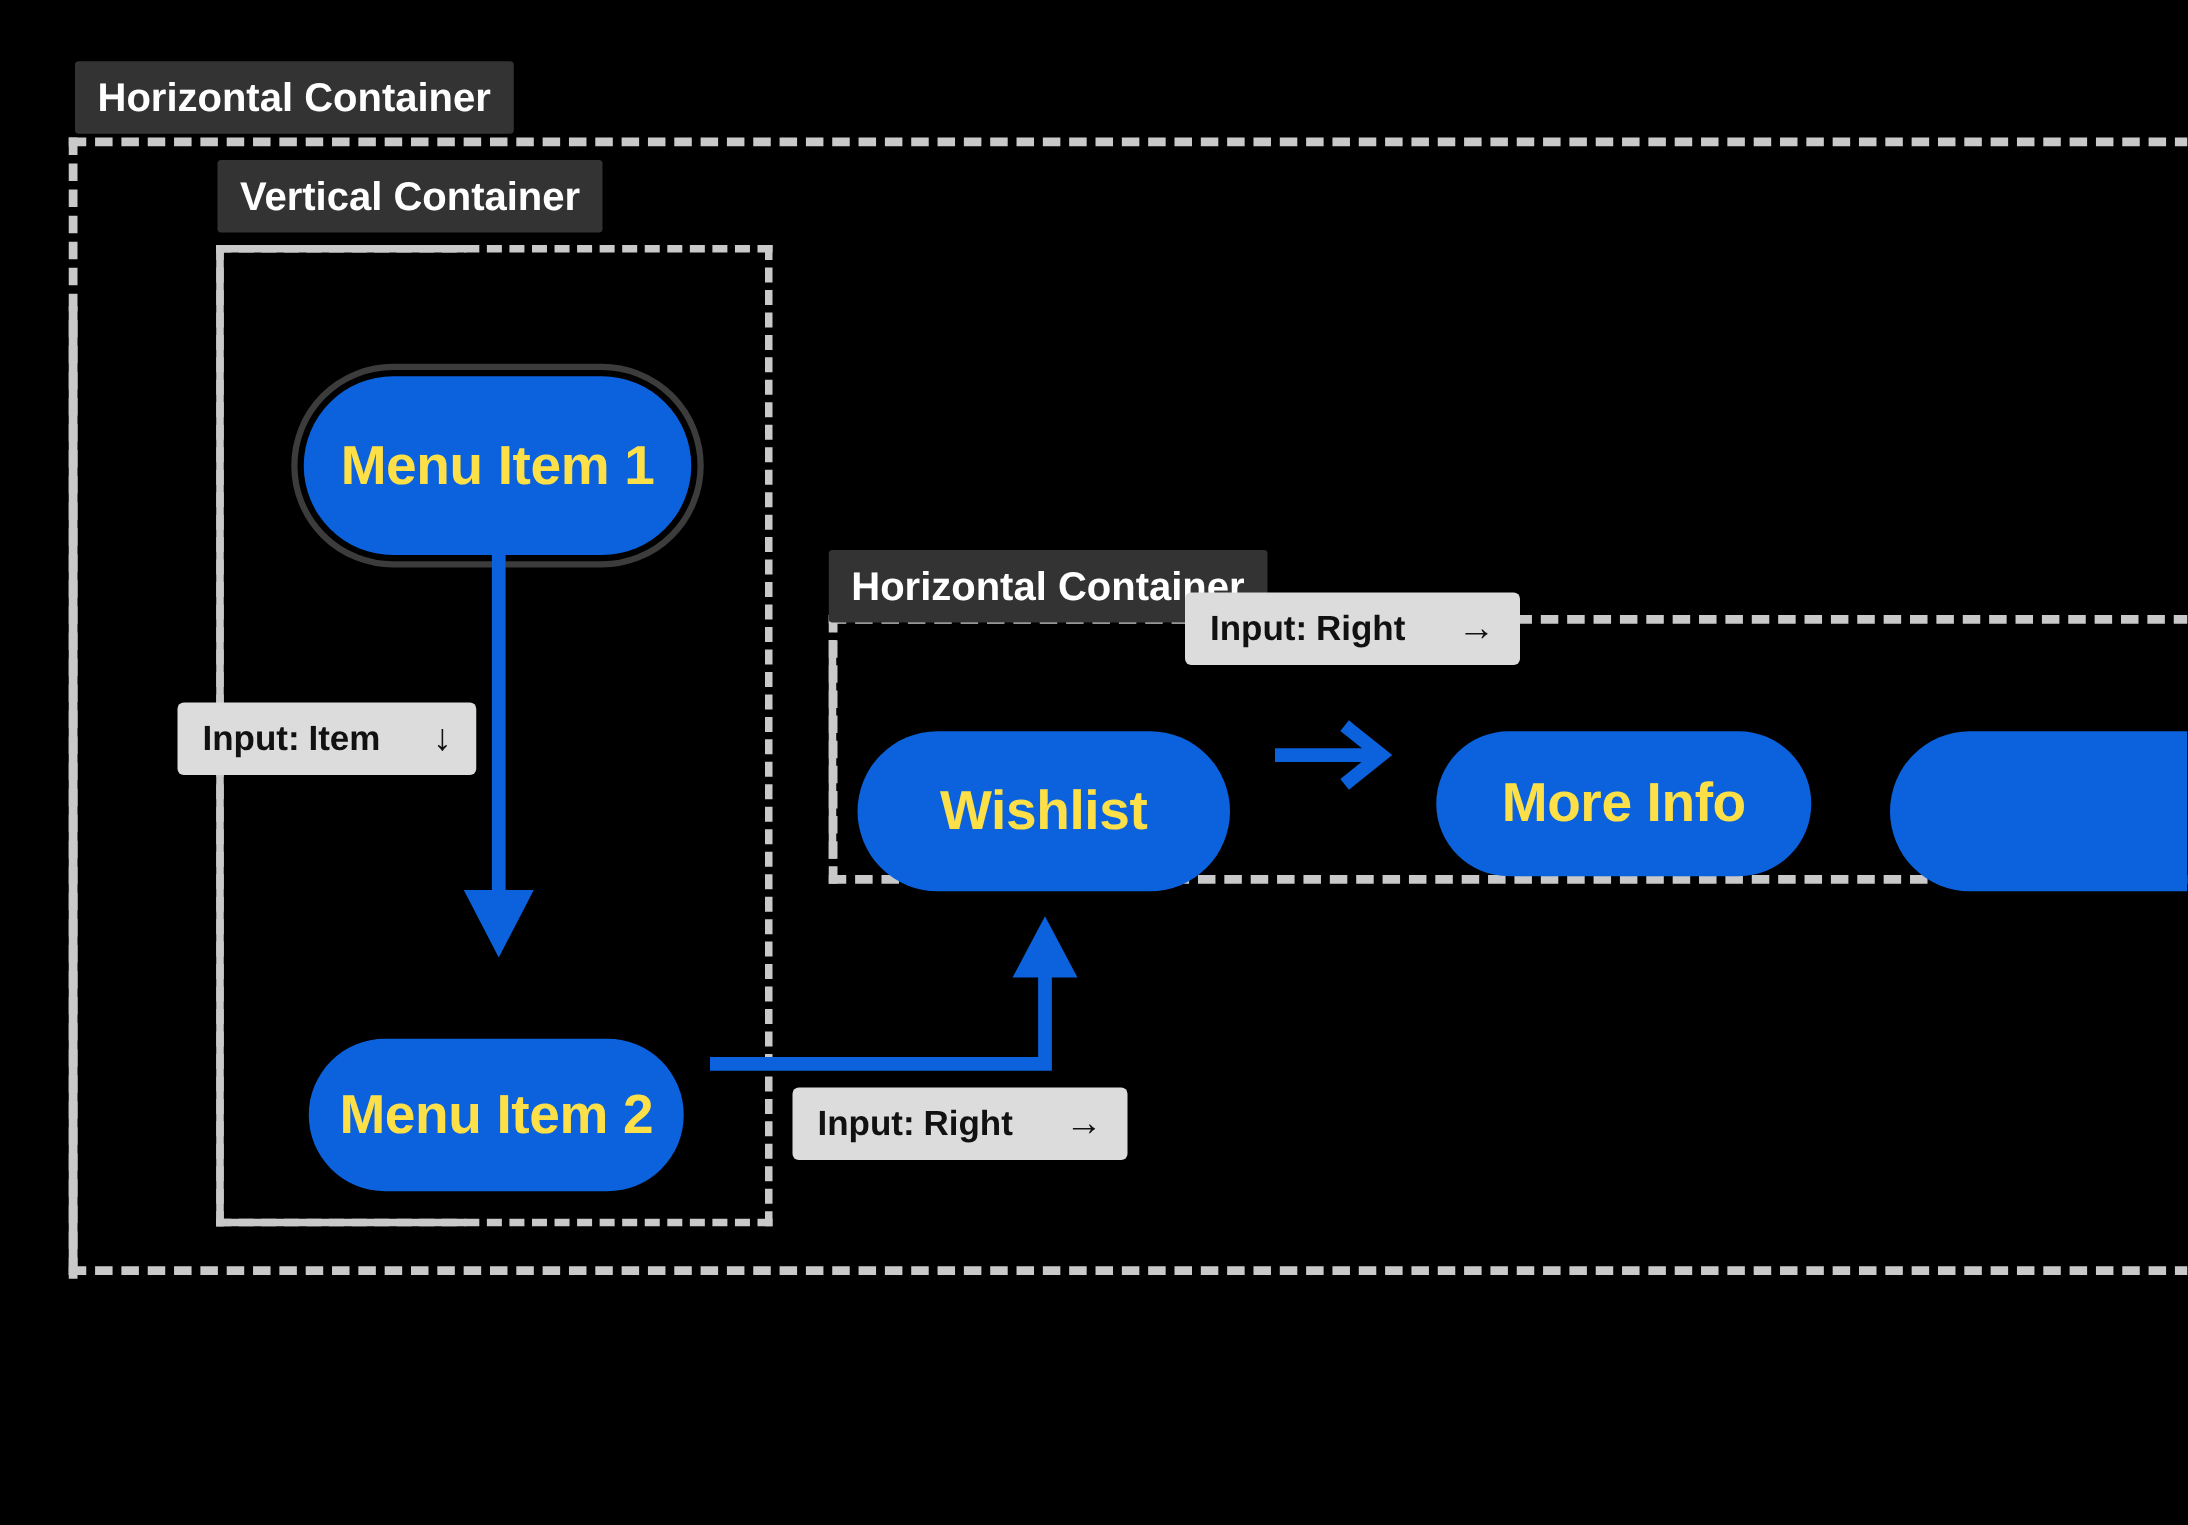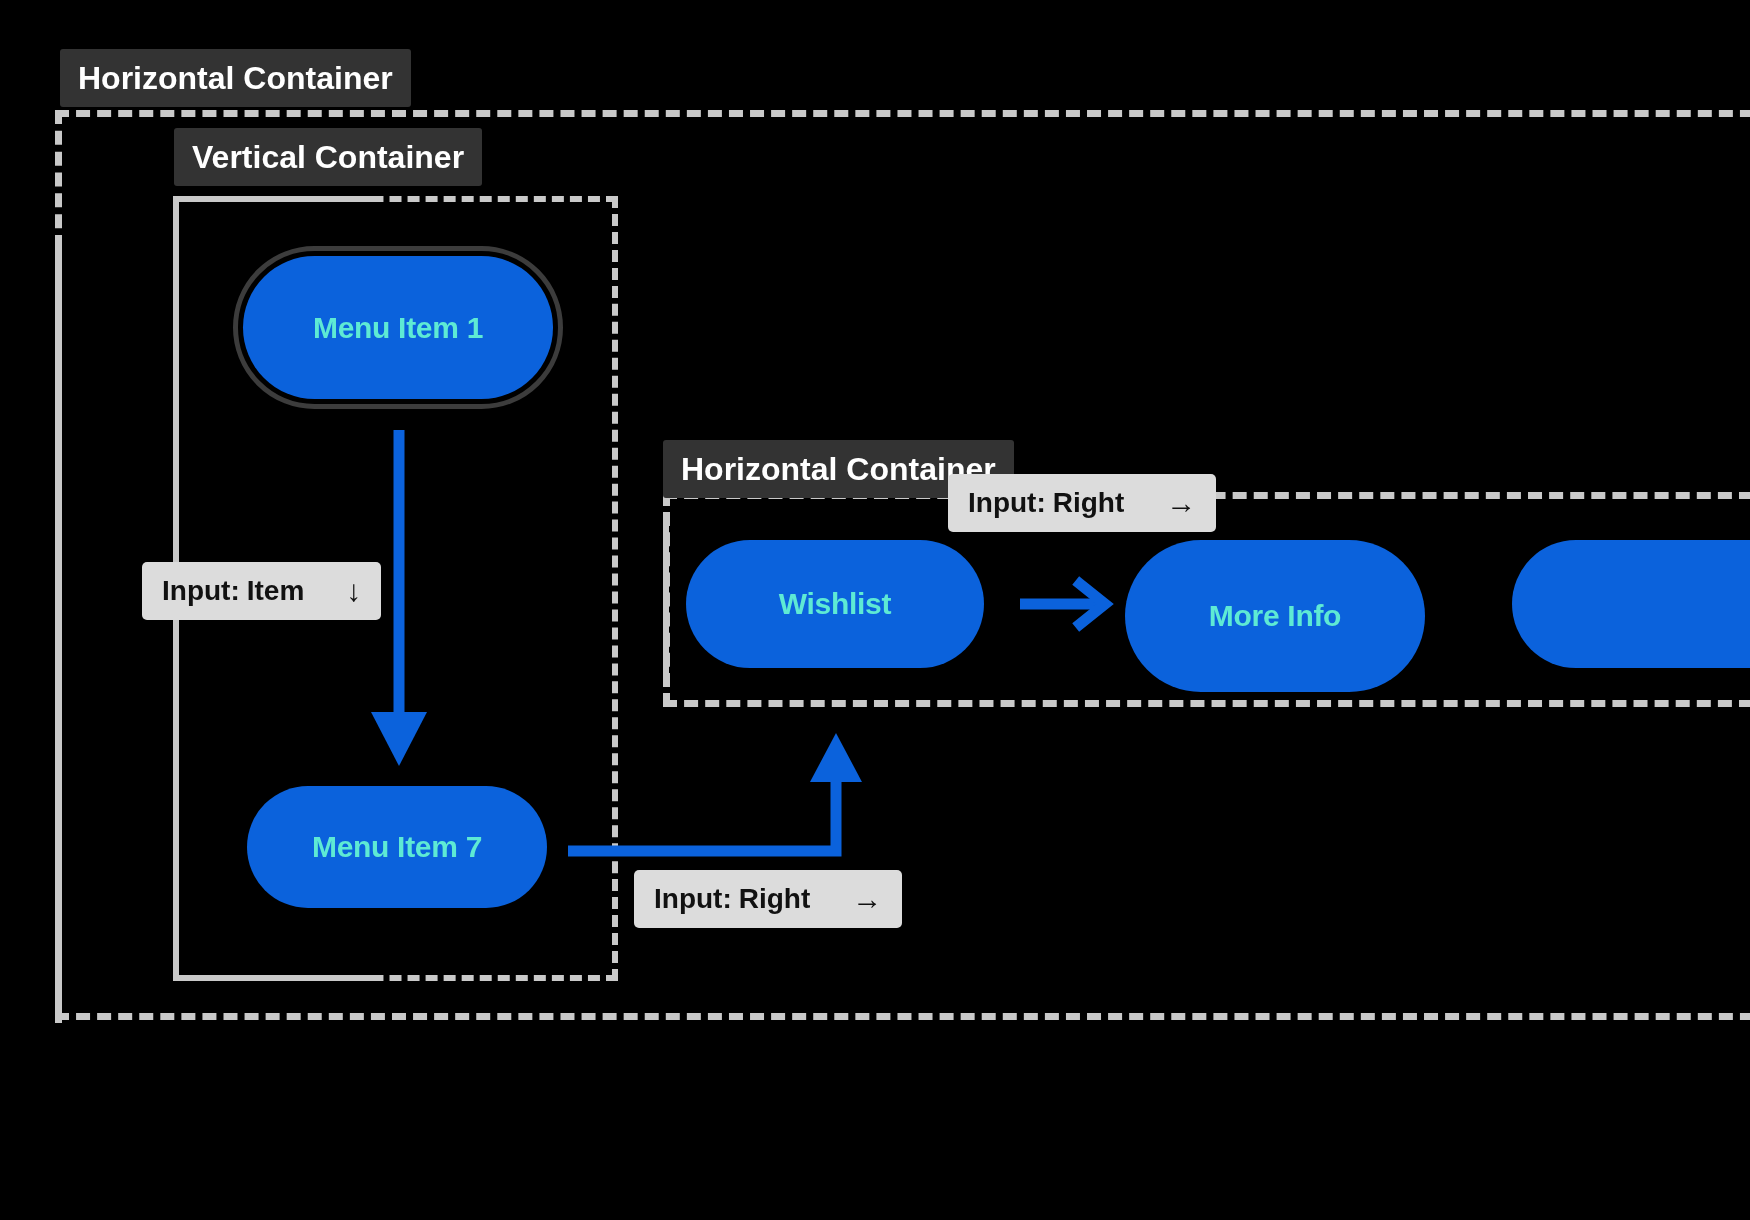--- a/index.html
+++ b/index.html
@@ -123,9 +123,9 @@
   .pill {
     position: absolute;
     background: #0b62dc;
-    color: #5eead4;
+    color: #fde047;
     font-weight: bold;
-    font-size: 30px;
+    font-size: 44px;
     display: flex;
     align-items: center;
     justify-content: center;
@@ -133,6 +133,7 @@
     box-sizing: border-box;
     z-index: 20;
     letter-spacing: -0.3px;
+    margin-top: 45px;
   }
 
   .pill.focused {

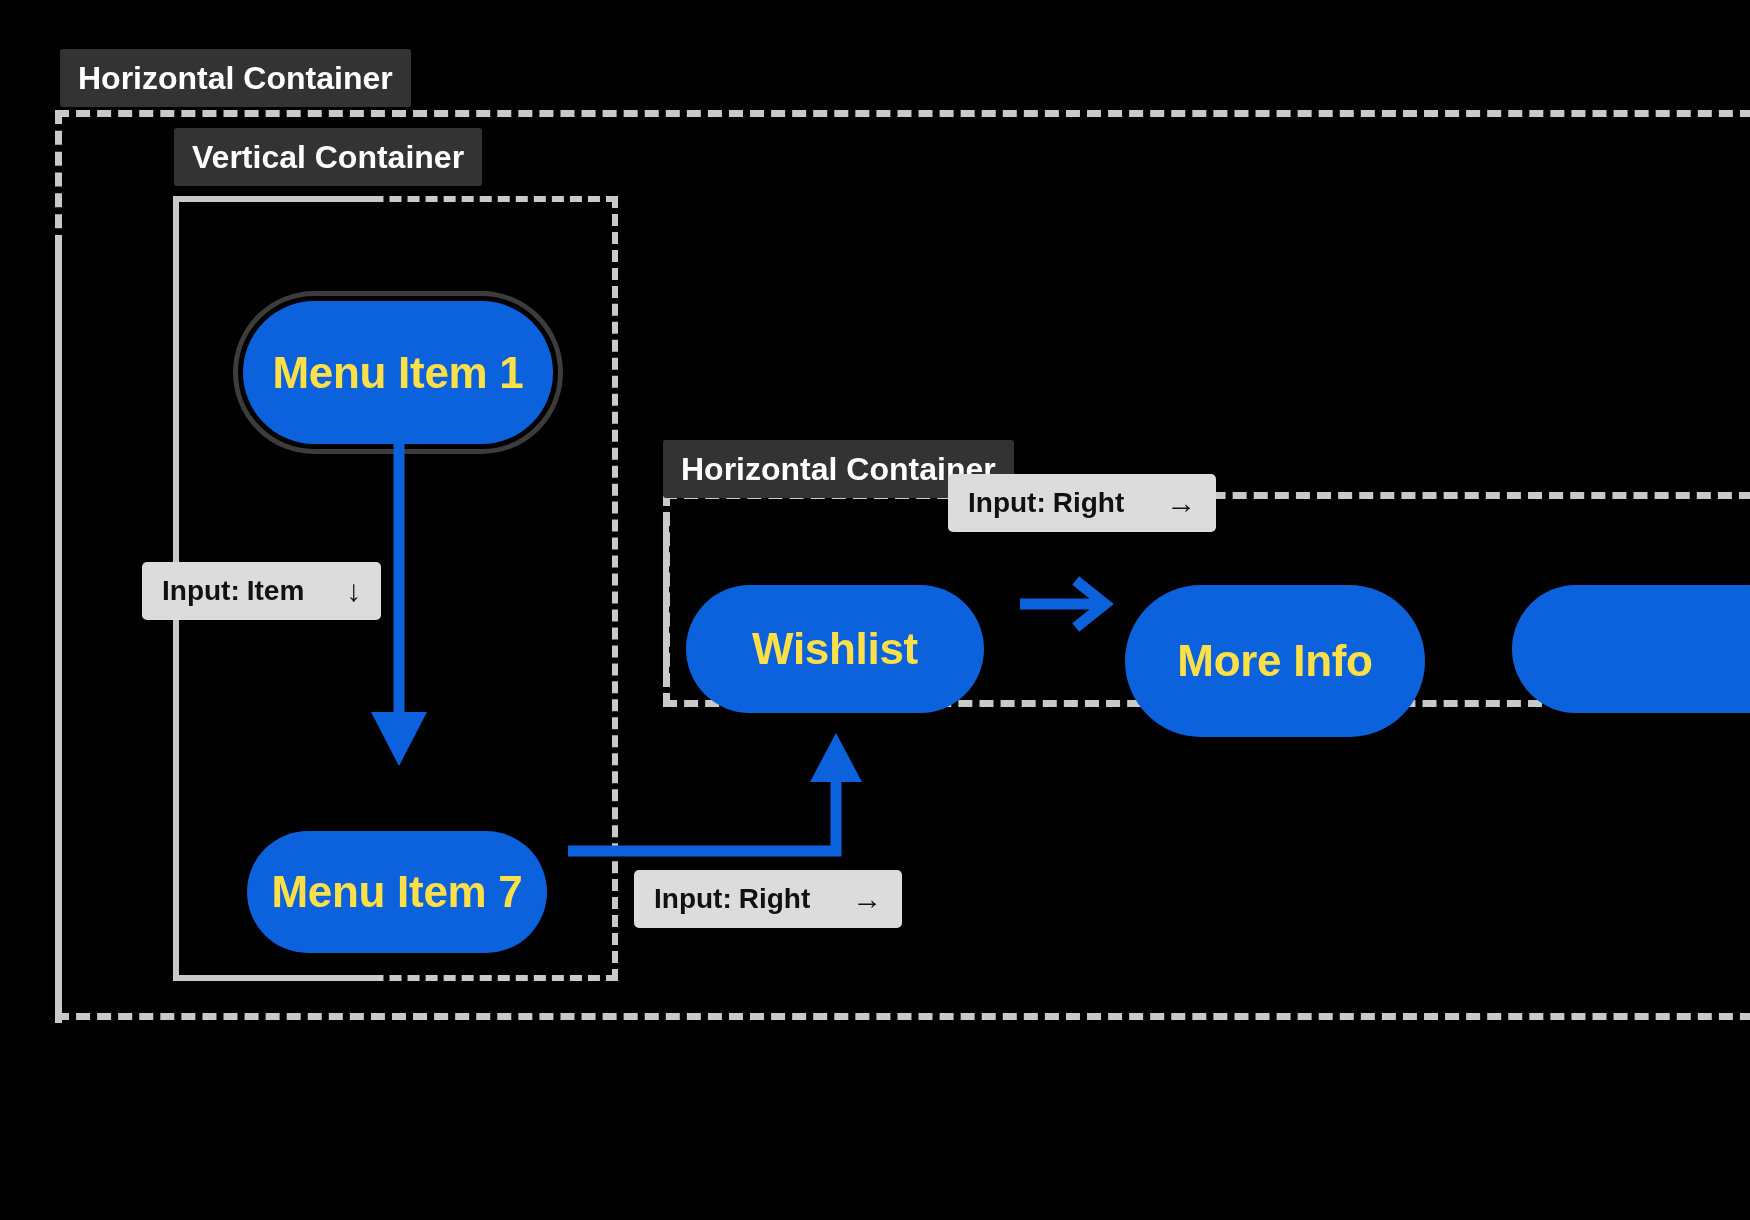--- a/index.html
+++ b/index.html
@@ -144,7 +144,7 @@
   #btn-menu-item-1 { left: 243px;  top: 256px; width: 310px; height: 143px; }
   #btn-menu-item-2 { left: 247px;  top: 786px; width: 300px; height: 122px; }
   #btn-wishlist    { left: 686px;  top: 540px; width: 298px; height: 128px; }
-  #btn-more-info   { left: 1125px; top: 540px; width: 300px; height: 152px; }
+  #btn-more-info   { left: 1149px; top: 540px; width: 300px; height: 116px; }
   #btn-partial     { left: 1512px; top: 540px; width: 300px; height: 128px; }
 
   

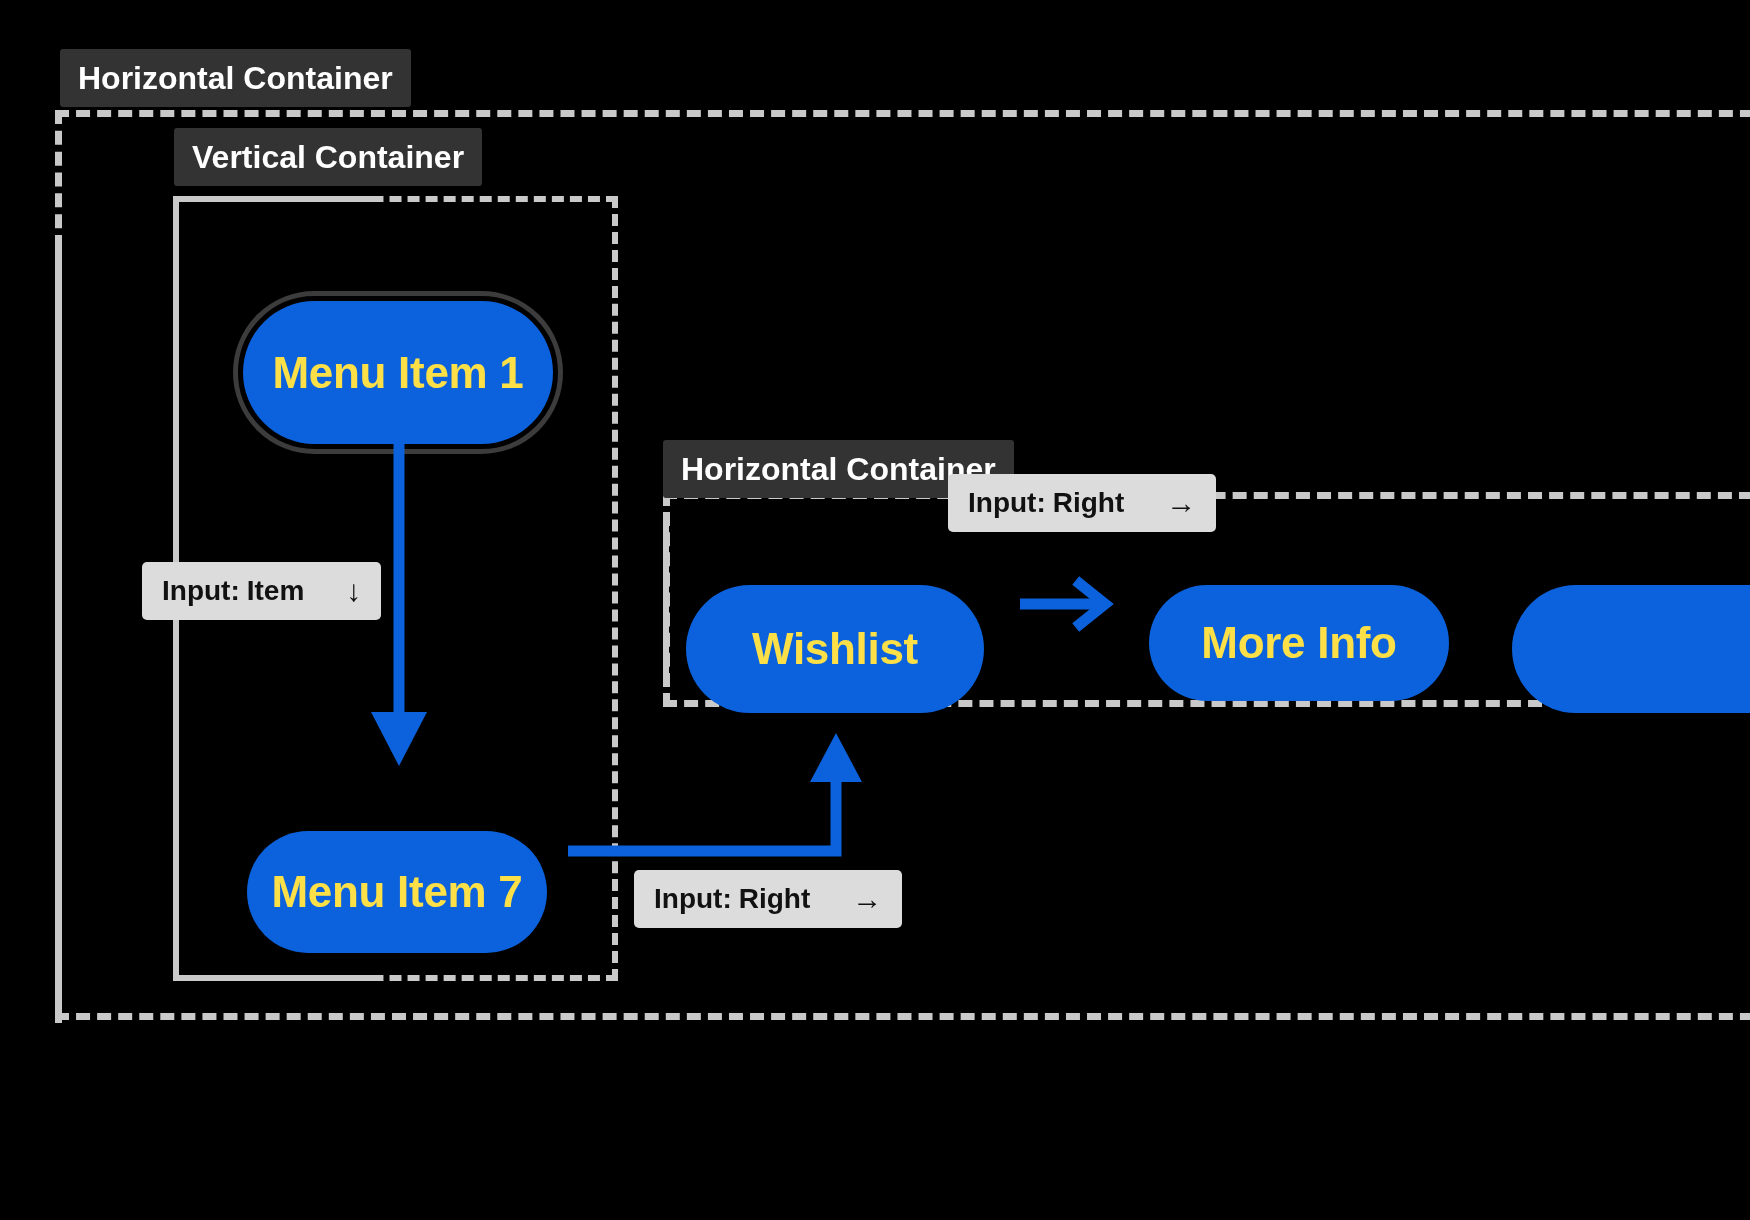--- a/index.html
+++ b/index.html
@@ -226,7 +226,7 @@
 
   <div class="pill focused" id="btn-menu-item-1">Menu Item 1</div>
 
-  <div class="pill" id="btn-menu-item-2">Menu Item 7</div>
+  <div class="pill" id="btn-menu-item-2">Menu Item 2</div>
 
   <div class="pill" id="btn-wishlist">Wishlist</div>
 

